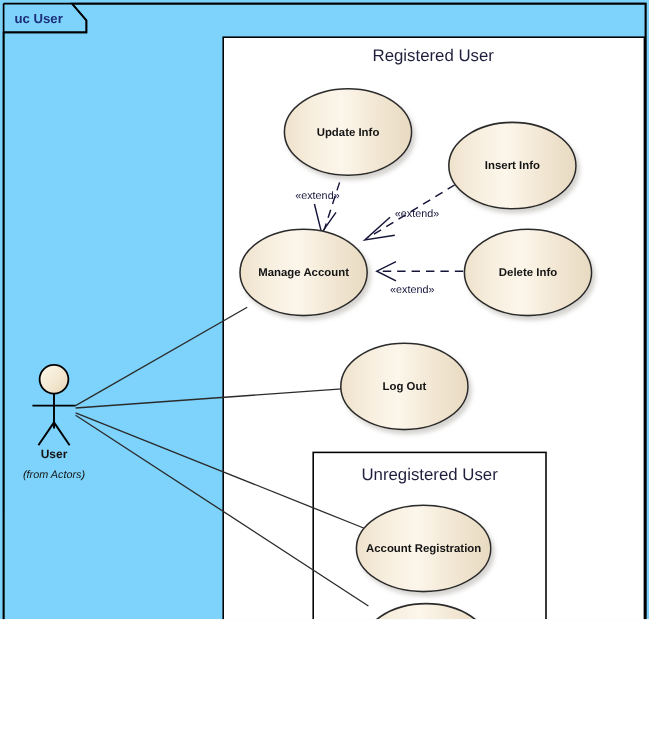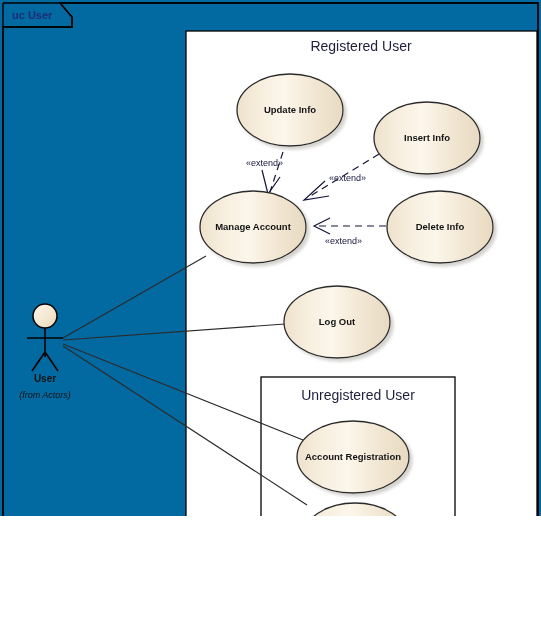--- a/index.html
+++ b/index.html
@@ -14,7 +14,7 @@
     position: relative;
     width: 541px;
     height: 516px;
-    background: #0369a1;
+    background: #7dd3fc;
     overflow: hidden;
   }
   #uml-canvas {

